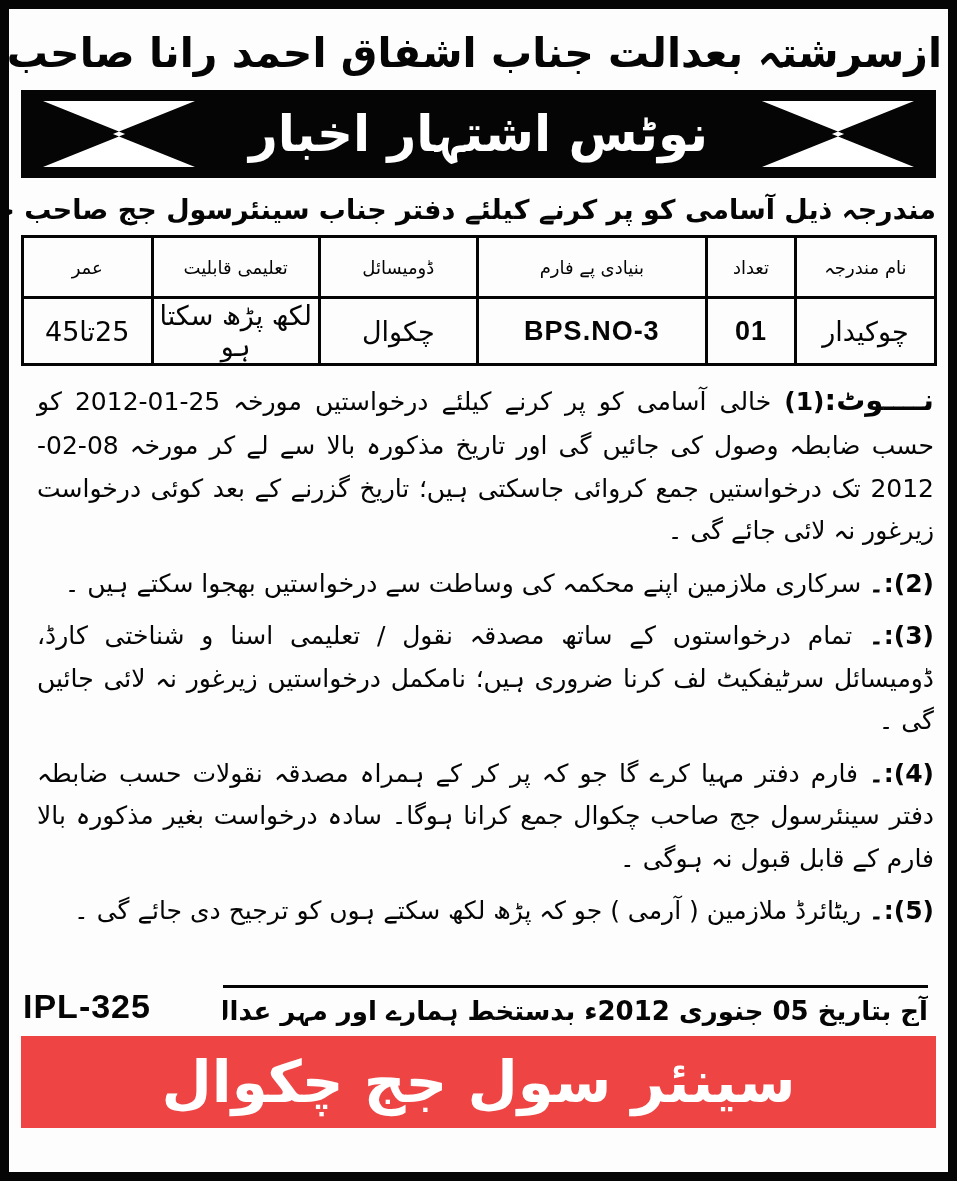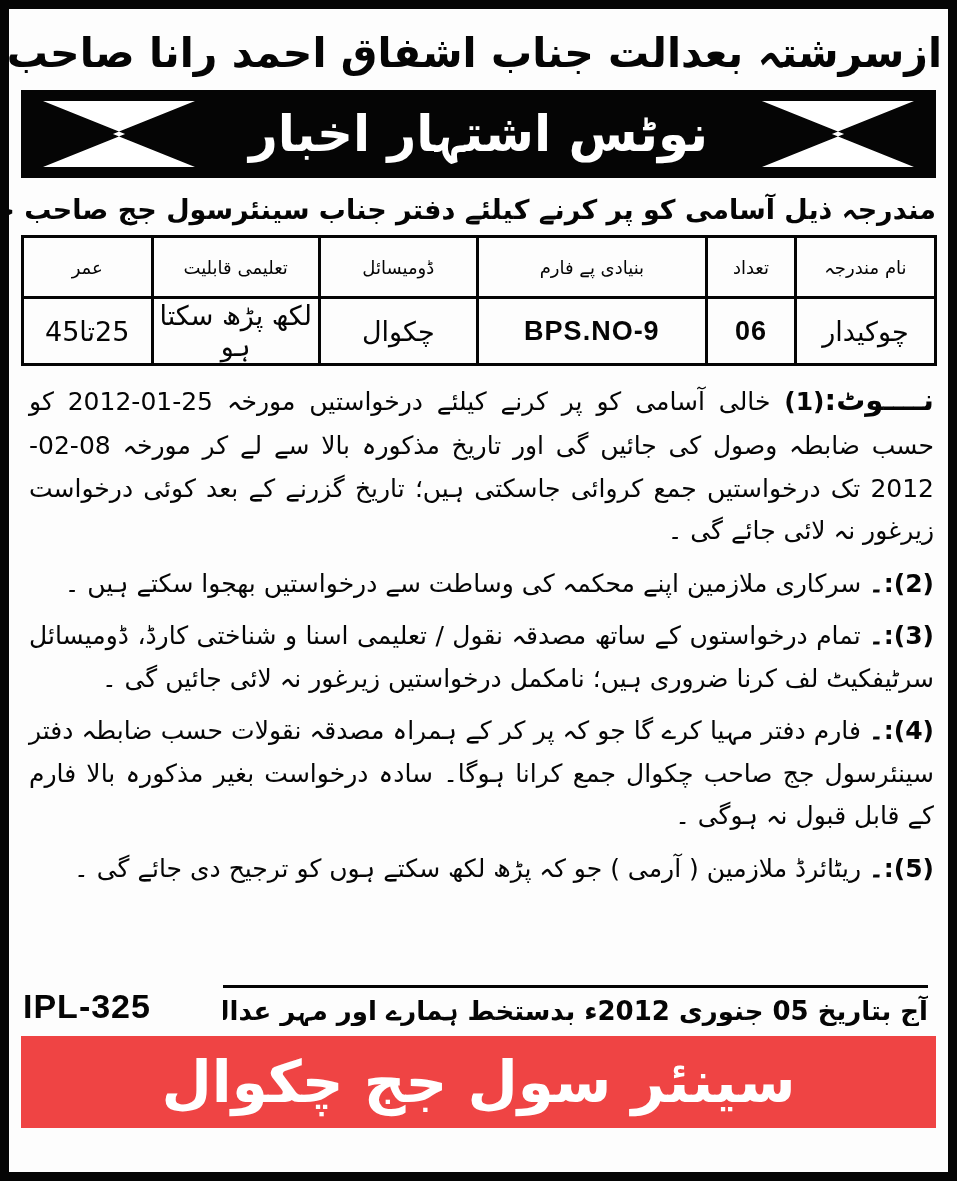--- a/index.html
+++ b/index.html
@@ -198,7 +198,7 @@
       <tr>
         <td>چوکیدار</td>
         <td class="latin">06</td>
-        <td class="latin">BPS.NO-9</td>
+        <td class="latin">BPS.NO-3</td>
         <td>چکوال</td>
         <td>لکھ پڑھ سکتا ہو</td>
         <td>25تا45</td>

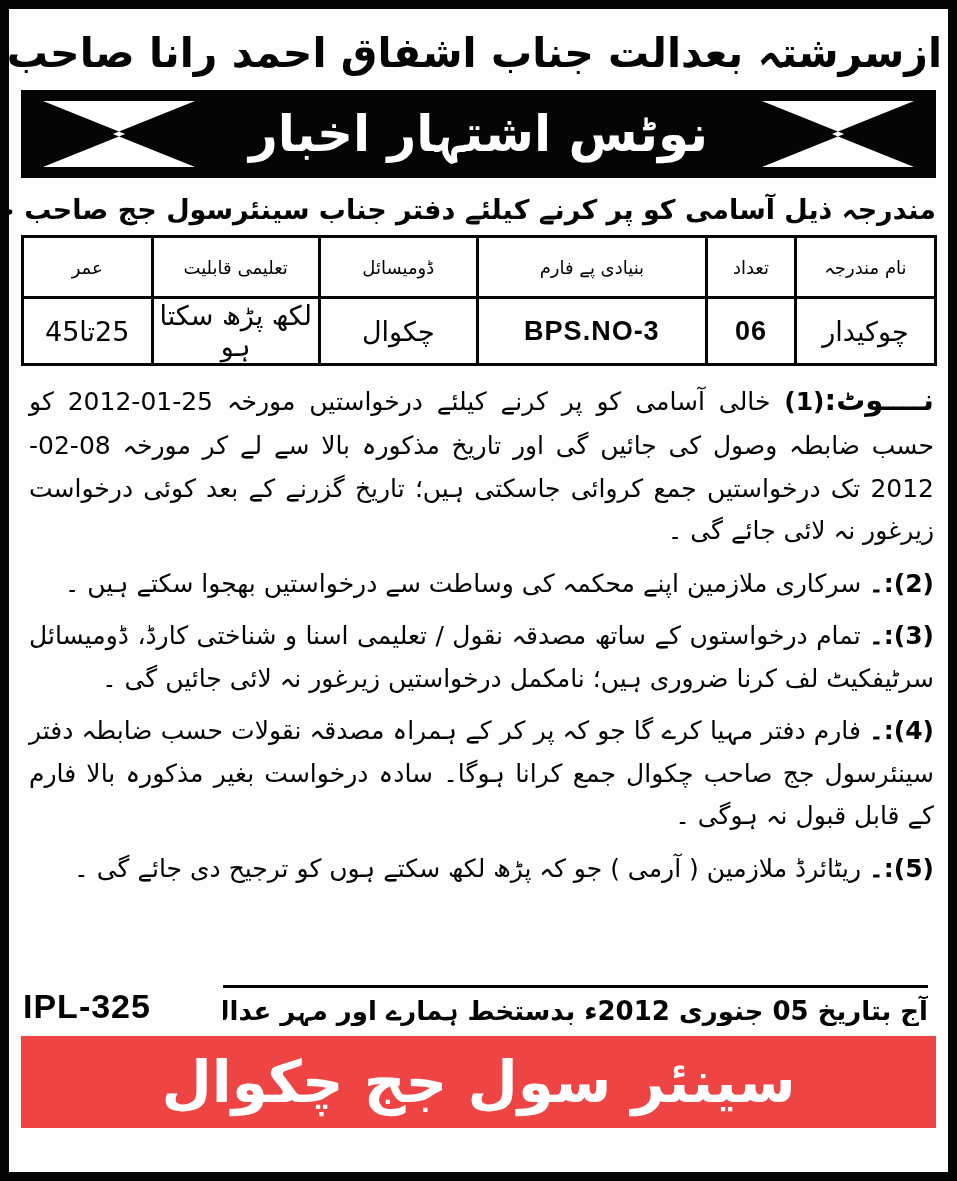--- a/index.html
+++ b/index.html
@@ -197,7 +197,7 @@
     <tbody>
       <tr>
         <td>چوکیدار</td>
-        <td class="latin">06</td>
+        <td class="latin">01</td>
         <td class="latin">BPS.NO-3</td>
         <td>چکوال</td>
         <td>لکھ پڑھ سکتا ہو</td>

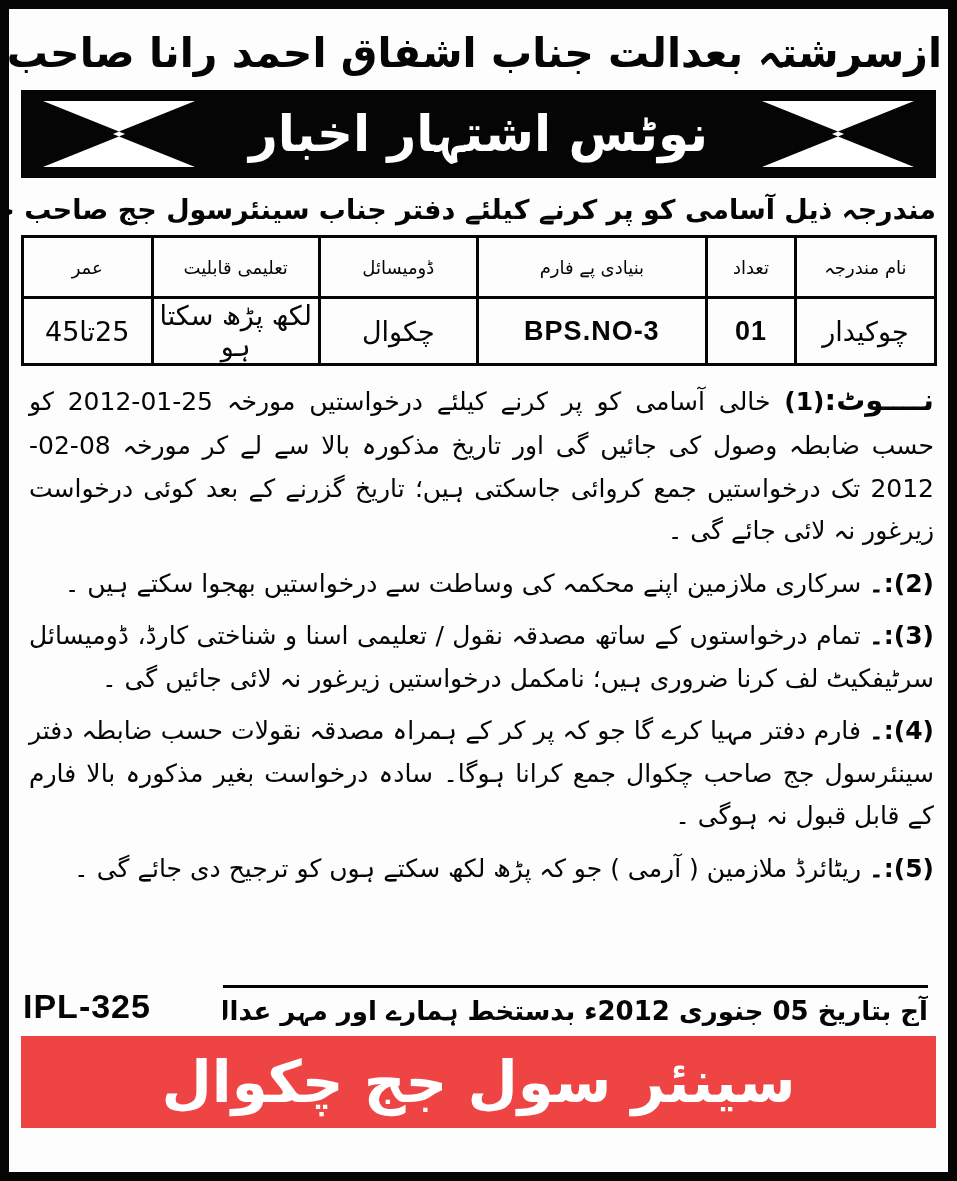--- a/index.html
+++ b/index.html
@@ -108,7 +108,7 @@
   .notes {
     direction: rtl;
     color: #050505;
-    padding: 10px 14px 0 20px;
+    padding: 10px 14px 0 28px;
     font-size: 25px;
     height: 590px;
     overflow: hidden;

